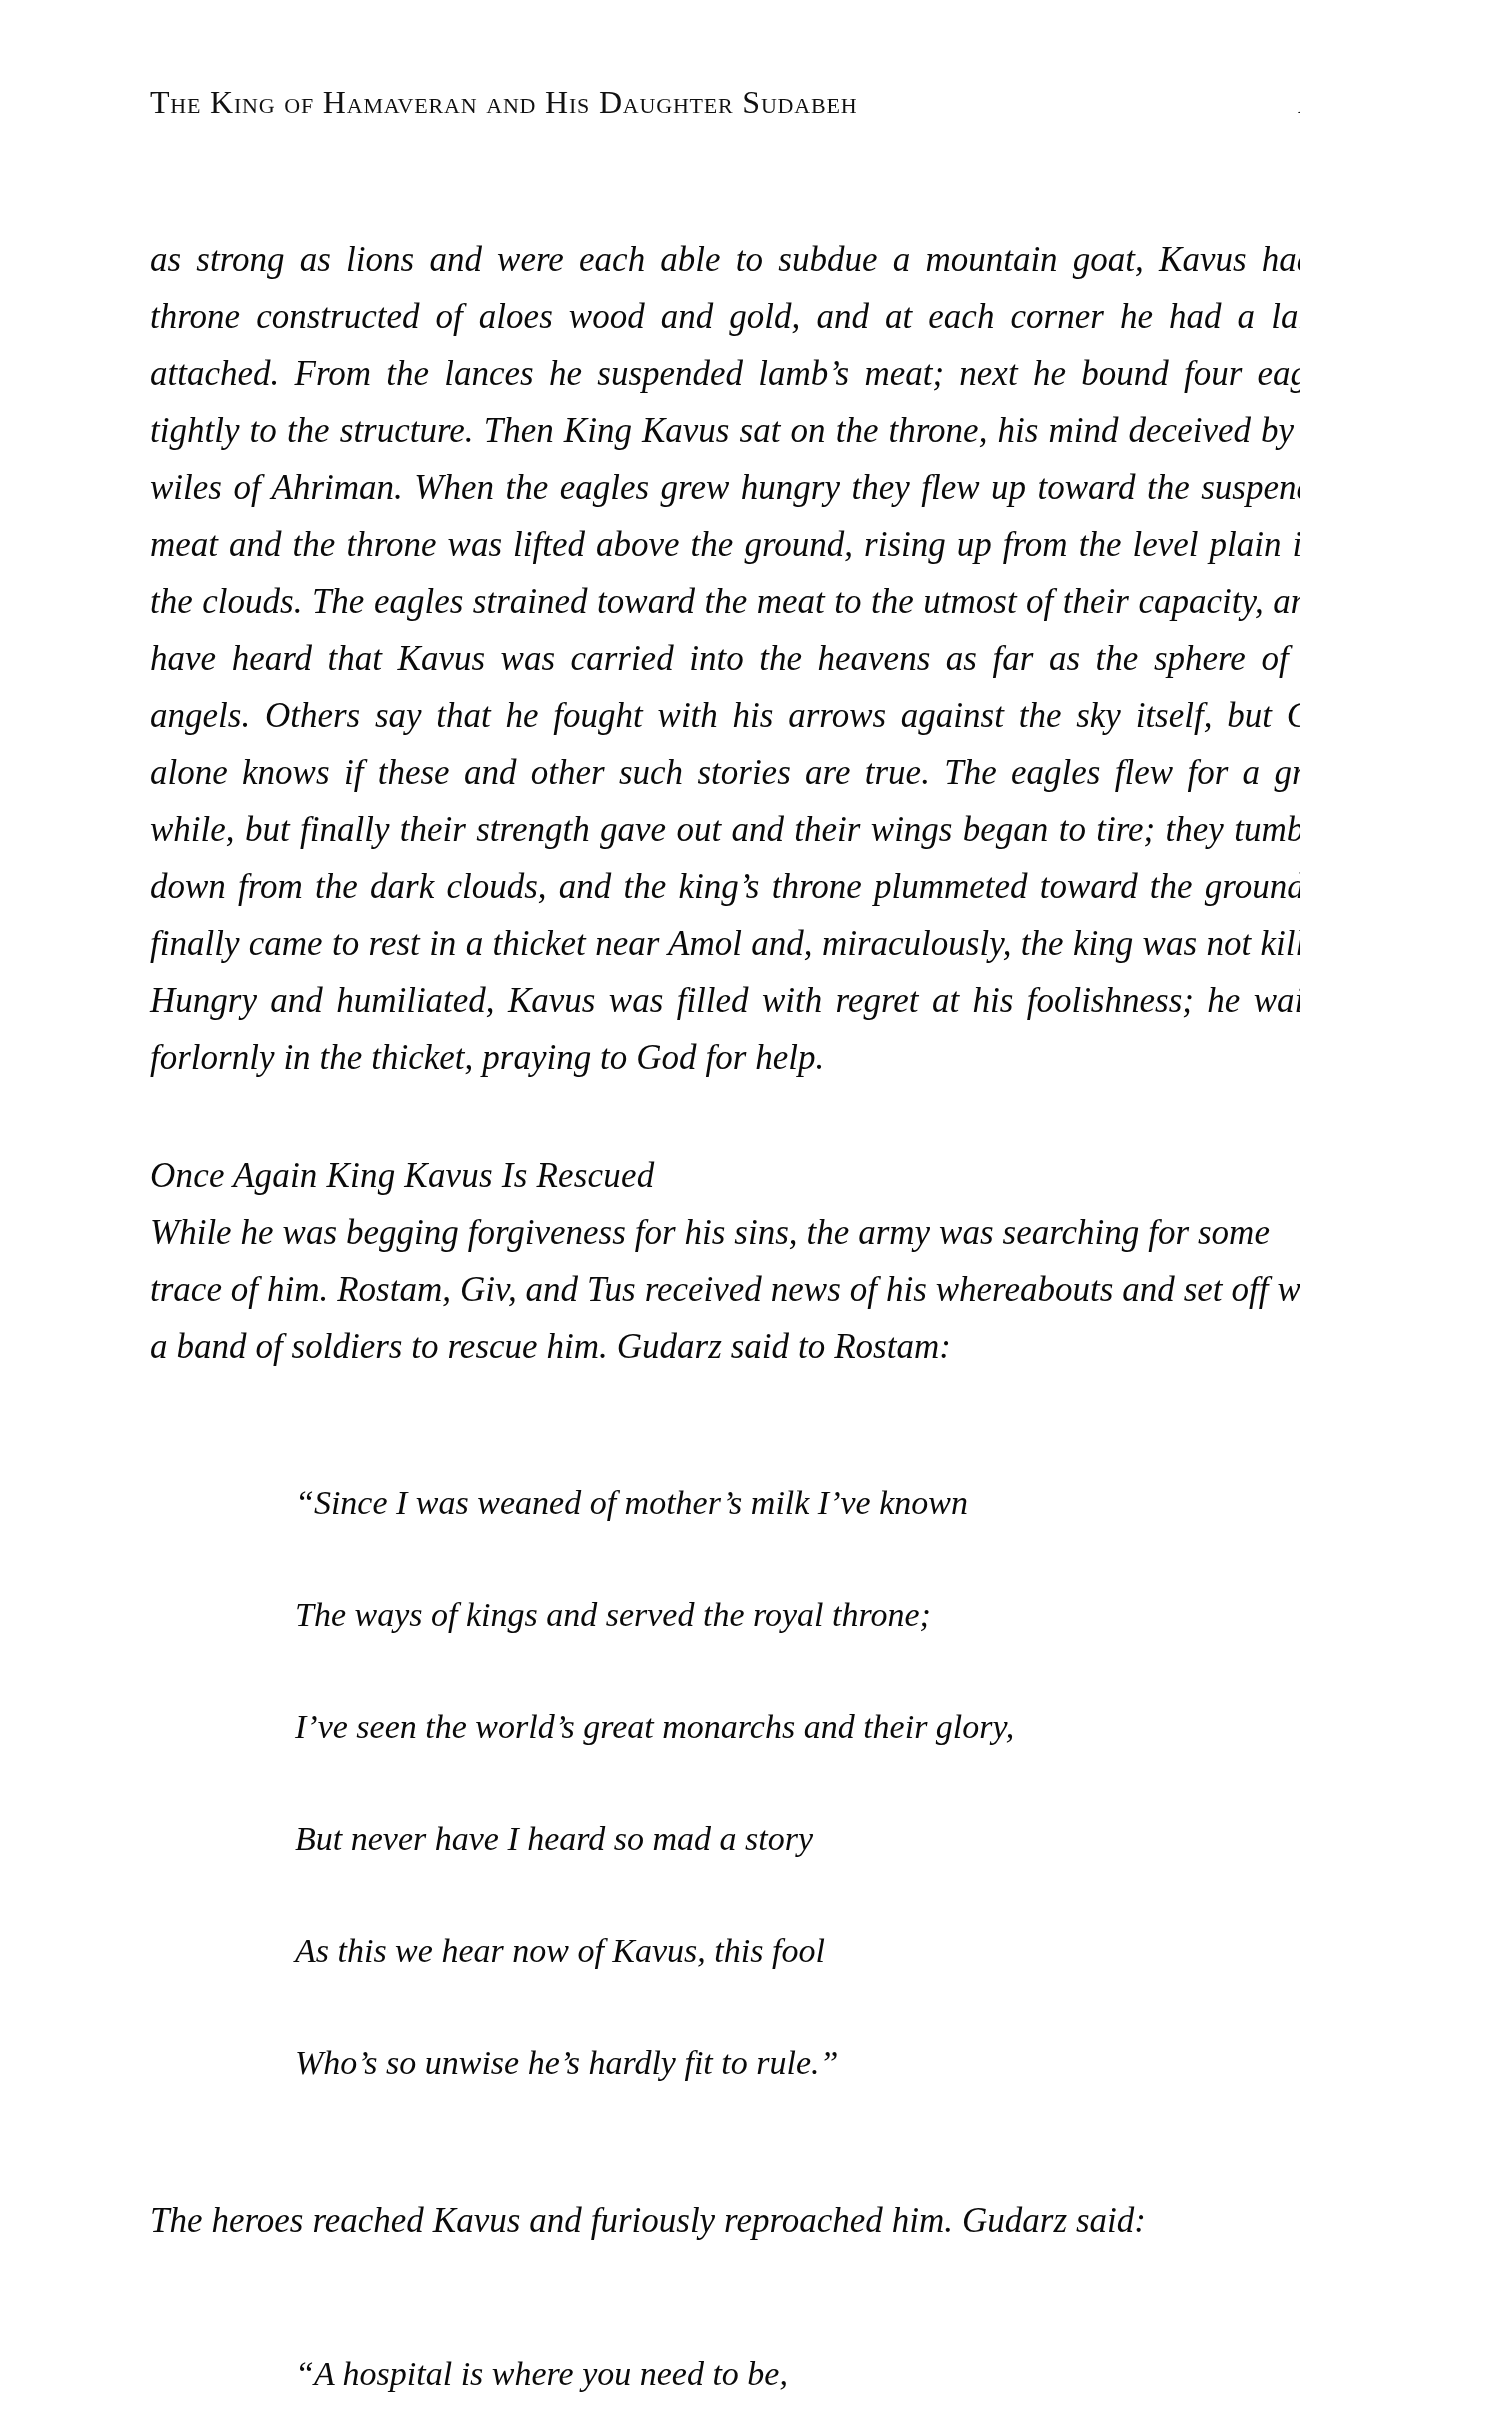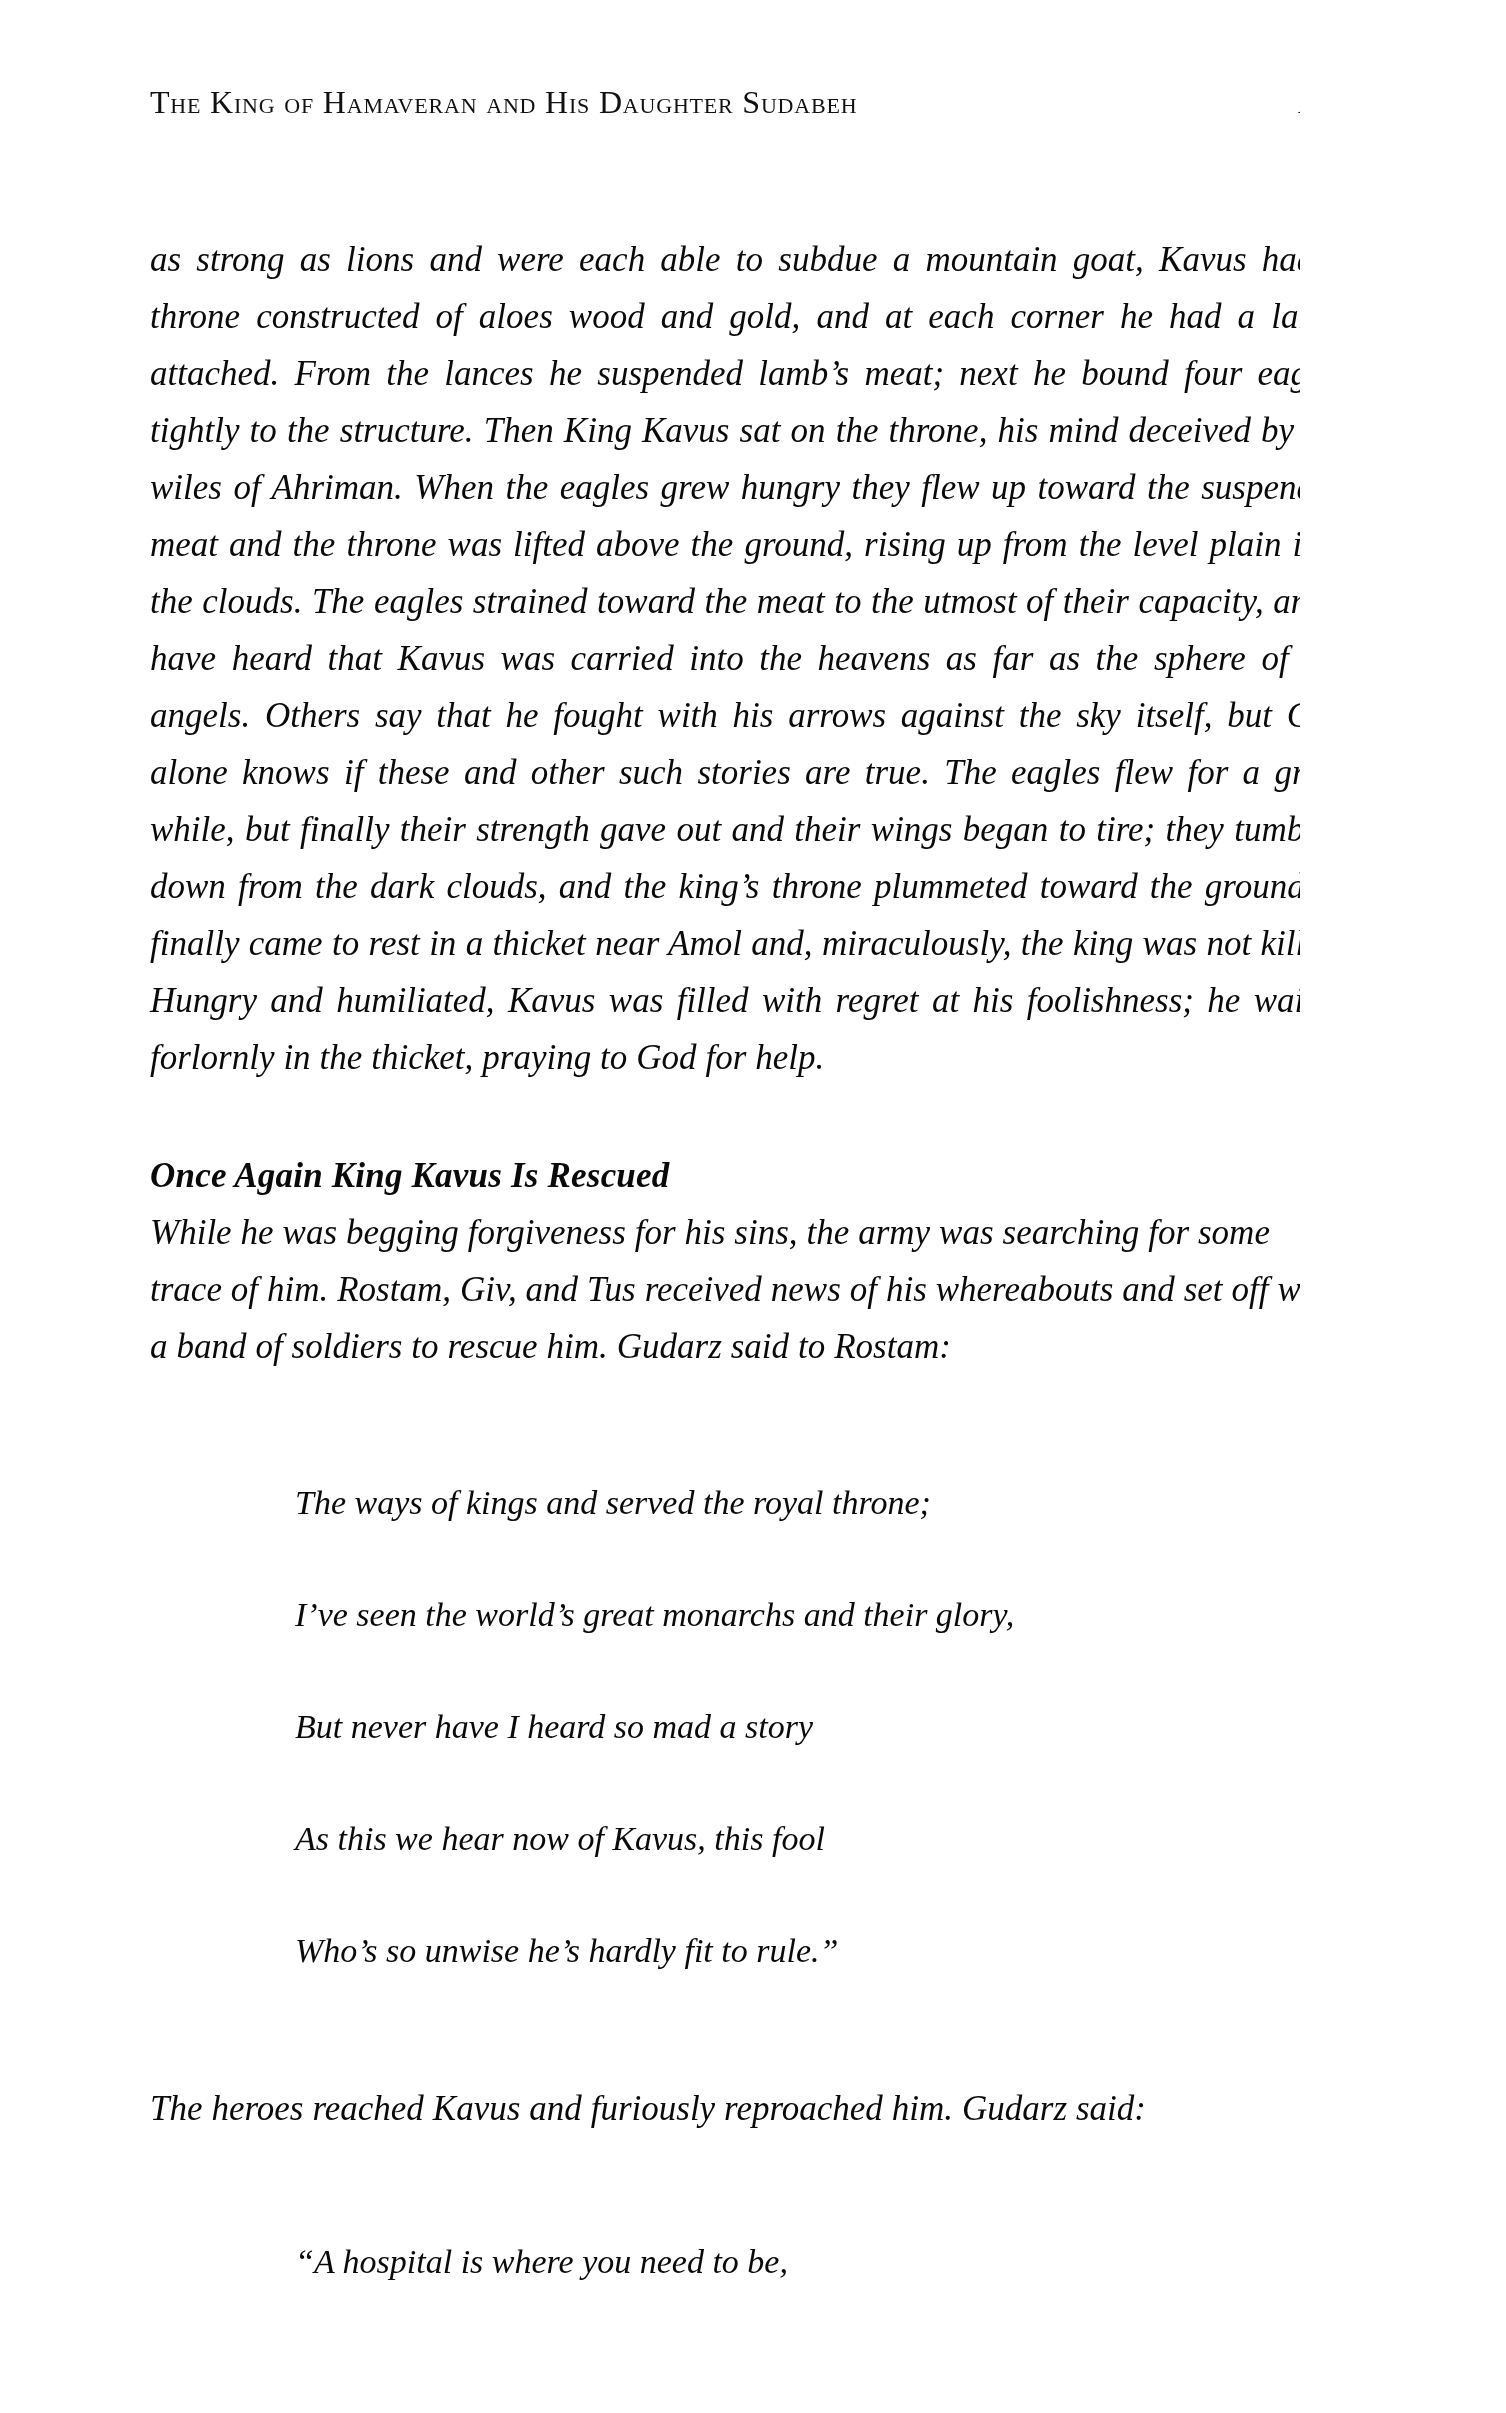--- a/index.html
+++ b/index.html
@@ -77,7 +77,7 @@
     margin: 0;
     font-size: 35px;
     font-style: italic;
-    font-weight: bold;
+    font-weight: normal;
     line-height: 57px;
     letter-spacing: 0.2px;
   }

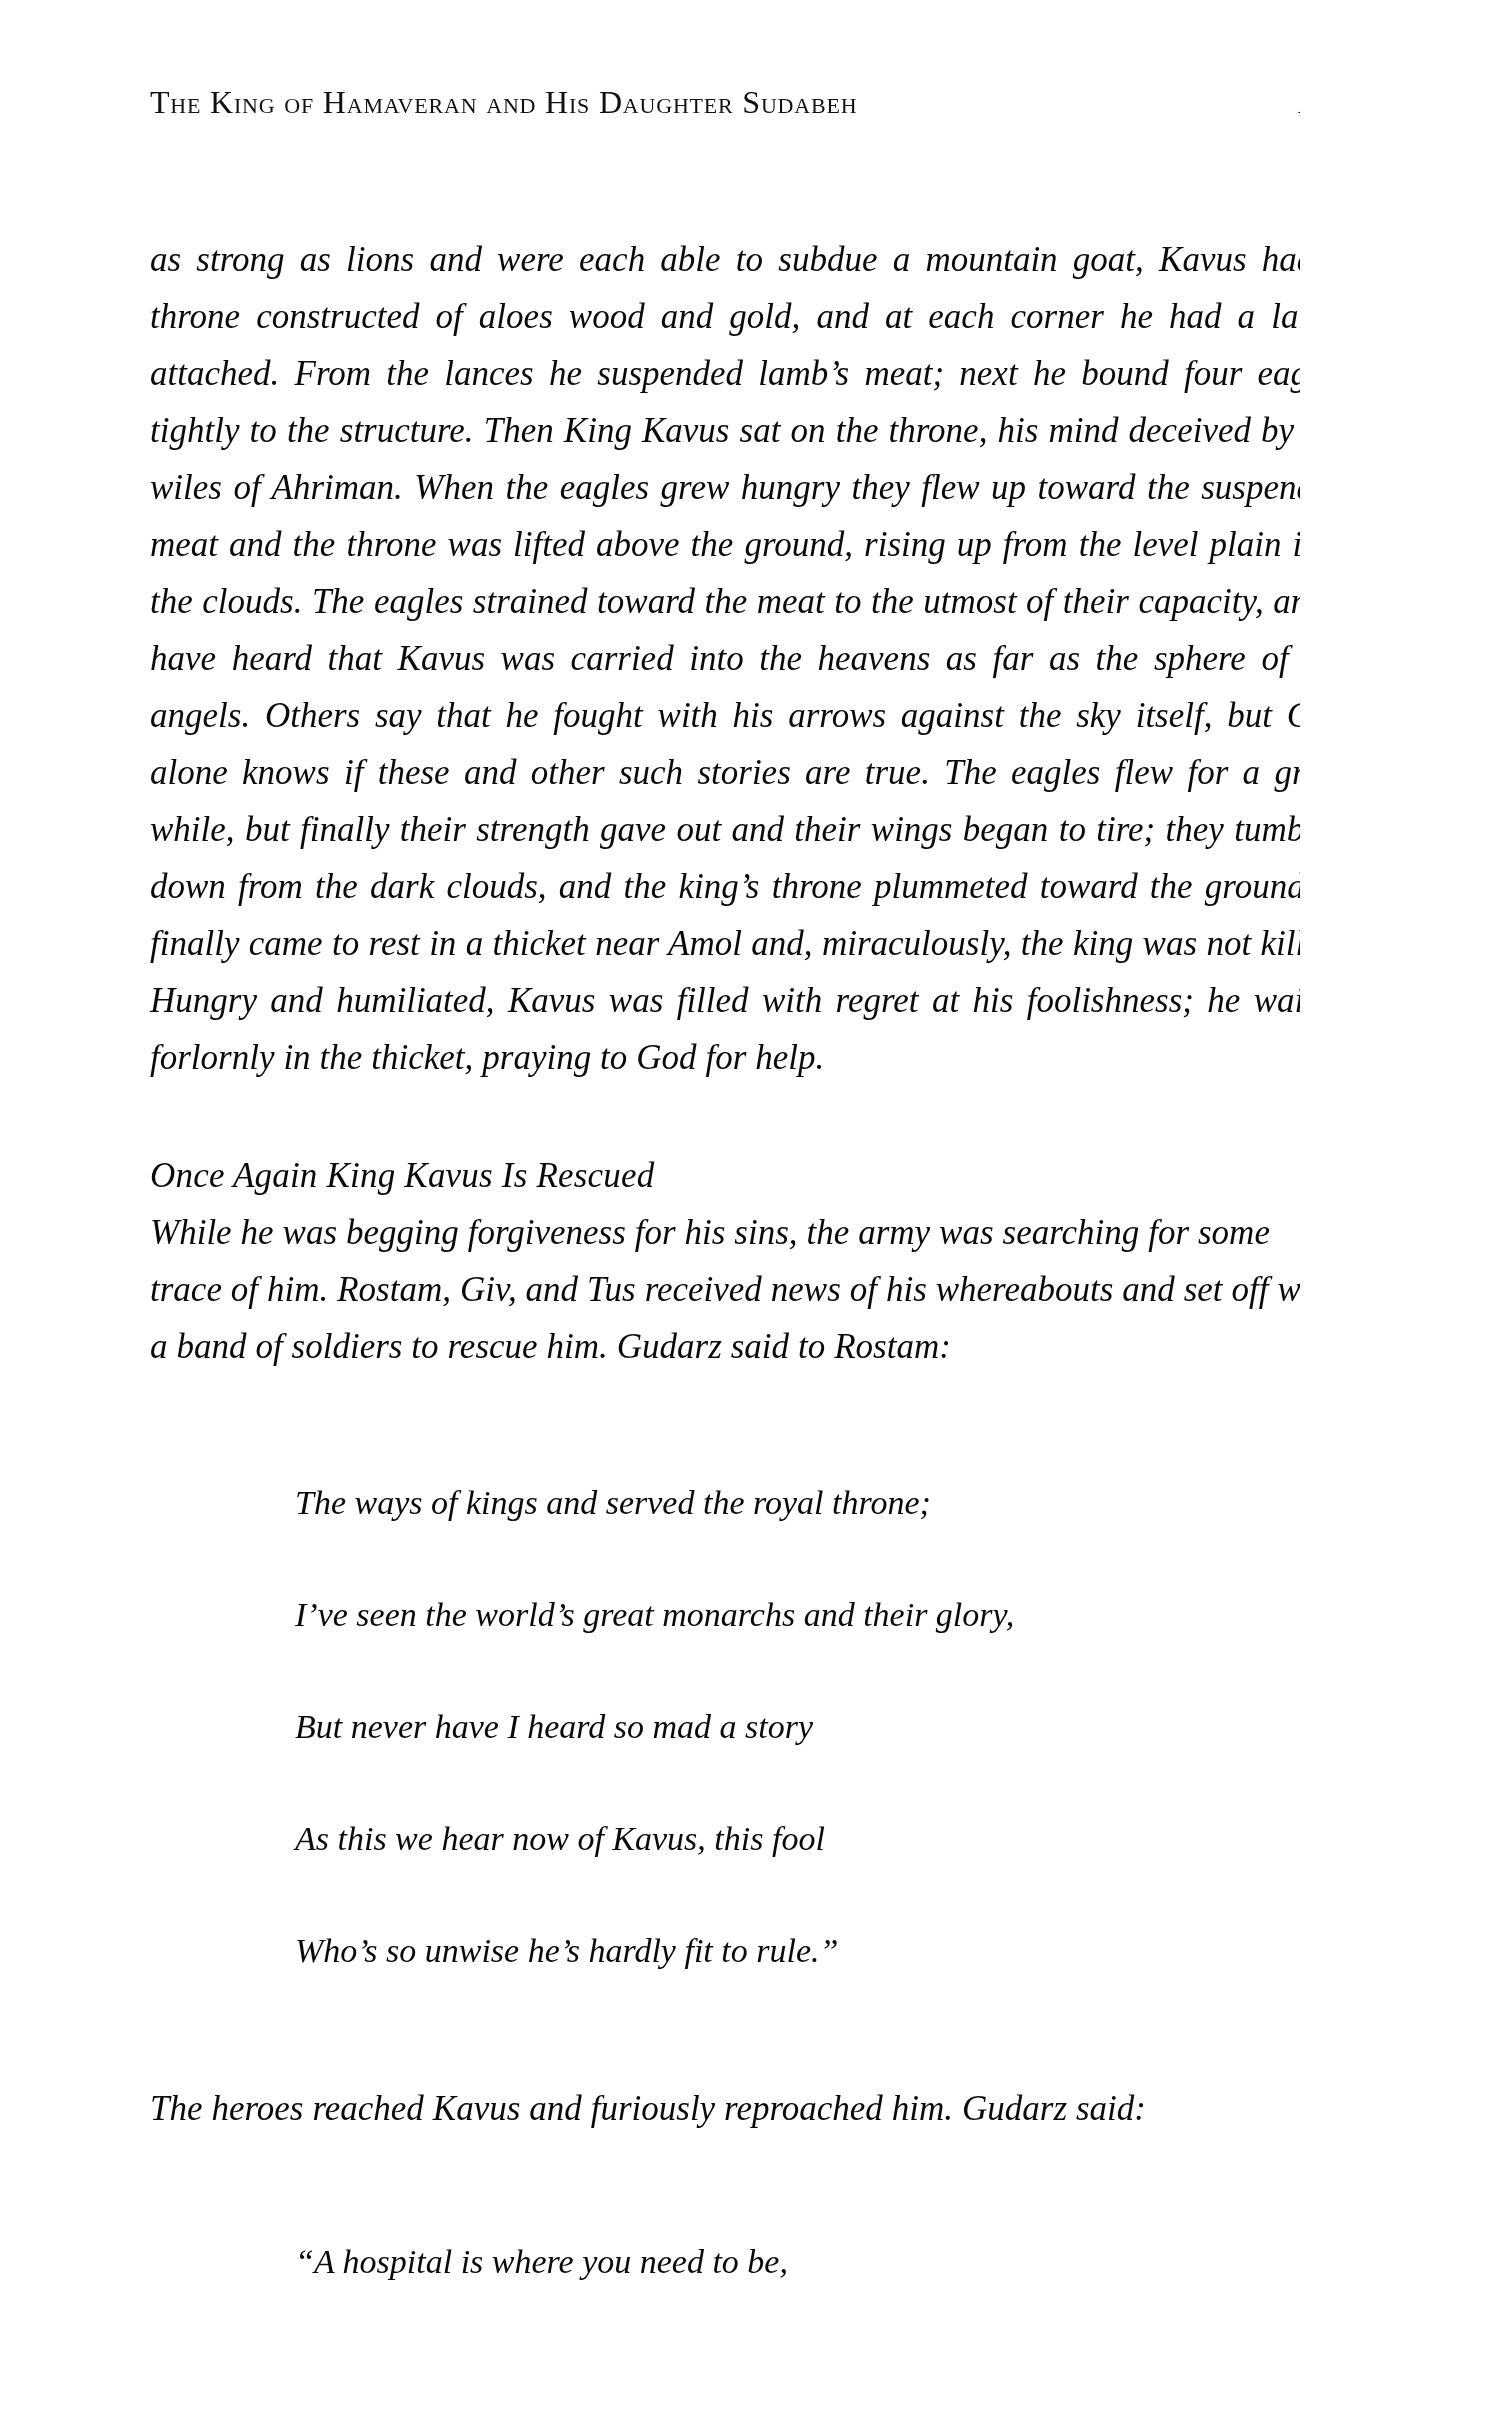--- a/index.html
+++ b/index.html
@@ -127,6 +127,7 @@
     <div class="gap-before-verse"></div>
 
     <div class="verse">
+      <span class="verse-line">“Since I was weaned of mother’s milk I’ve known</span>
       <span class="verse-line">The ways of kings and served the royal throne;</span>
       <span class="verse-line">I’ve seen the world’s great monarchs and their glory,</span>
       <span class="verse-line">But never have I heard so mad a story</span>

